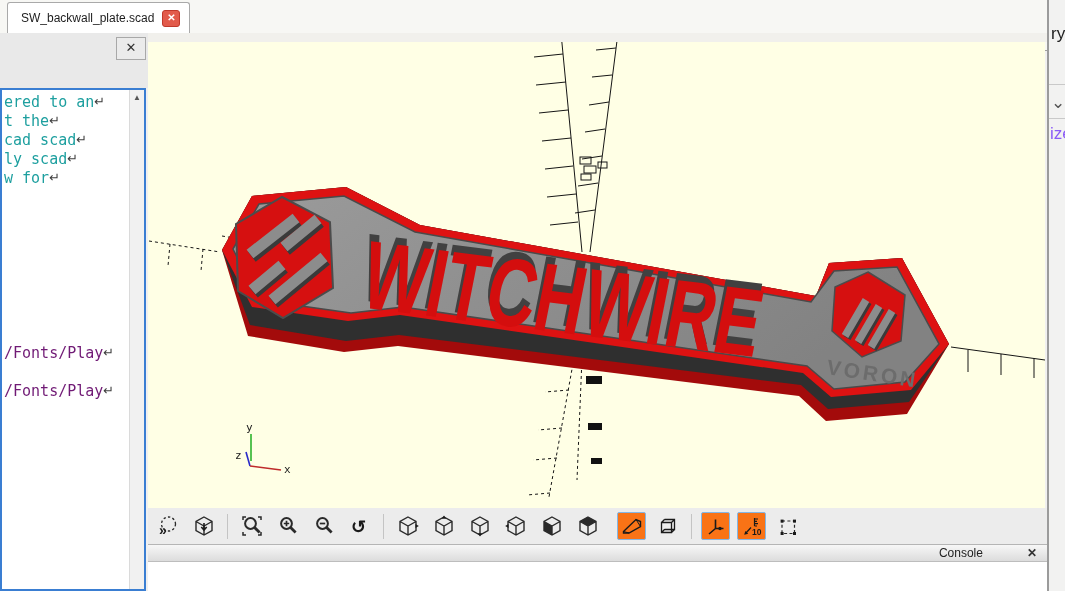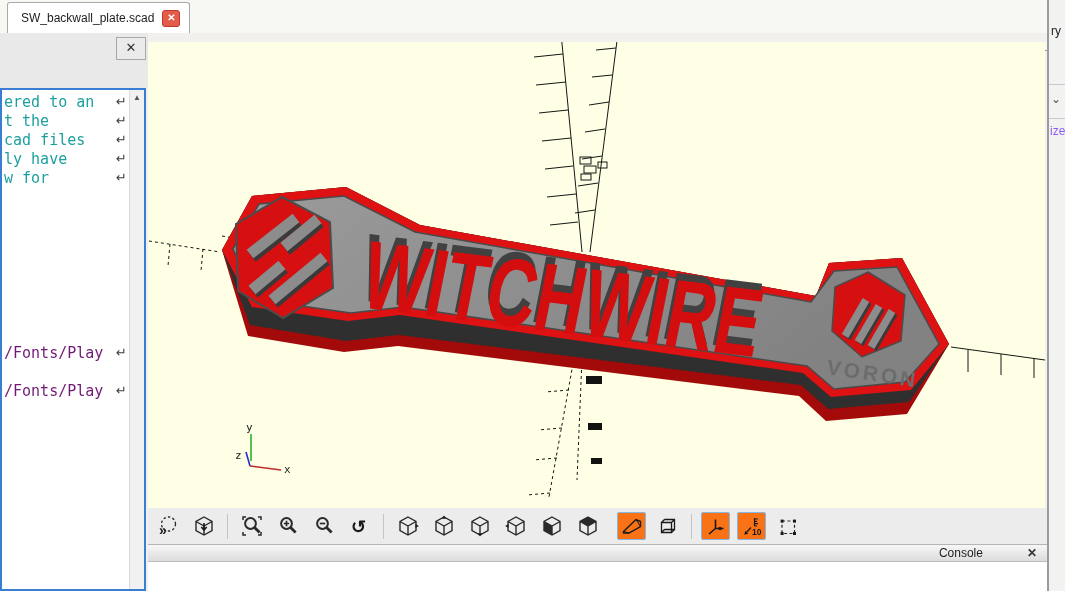--- a/index.html
+++ b/index.html
@@ -51,7 +51,7 @@
   
   .rdivider{position:absolute;left:1047px;top:0;width:2px;height:591px;background:#9b9b9b;}
   .rpanel{position:absolute;left:1049px;top:0;width:16px;height:591px;background:#f2f2f1;
-       font-size:12px;color:#222;}
+       font-size:17px;color:#222;}
   .rp-ry{position:absolute;top:24px;left:2px;}
   .rp-line{position:absolute;left:0;width:16px;height:1px;background:#c9c9c9;}
   .rp-chev{position:absolute;top:92px;left:2px;color:#555;}

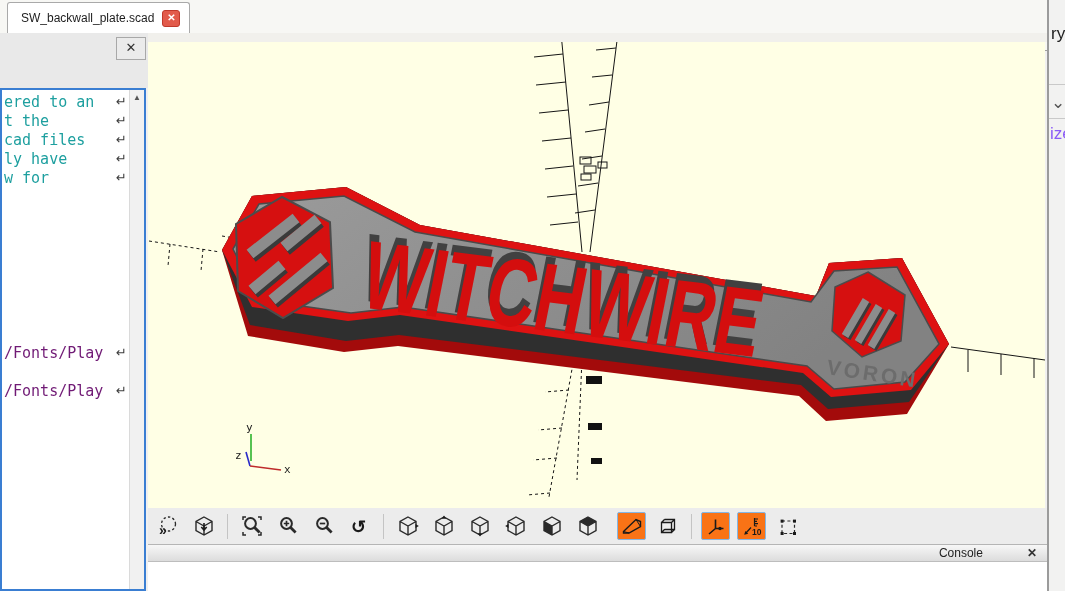--- a/index.html
+++ b/index.html
@@ -25,7 +25,7 @@
   .ed-up{height:15px;color:#555;font-size:8px;text-align:center;line-height:16px;}
   .code{position:absolute;left:0;top:2px;right:15px;font-family:"DejaVu Sans Mono",monospace;
        font-size:15px;}
-  .crow{display:flex;justify-content:space-between;align-items:center;height:19px;
+  .crow{display:flex;align-items:center;height:19px;
        padding:0 2px 0 2px;white-space:pre;overflow:hidden;}
   .comment{color:#1d9f9f;} .plain{color:#701a75;}
   .eol{color:#3c3c3c;font-size:13px;font-family:"DejaVu Sans",sans-serif;}

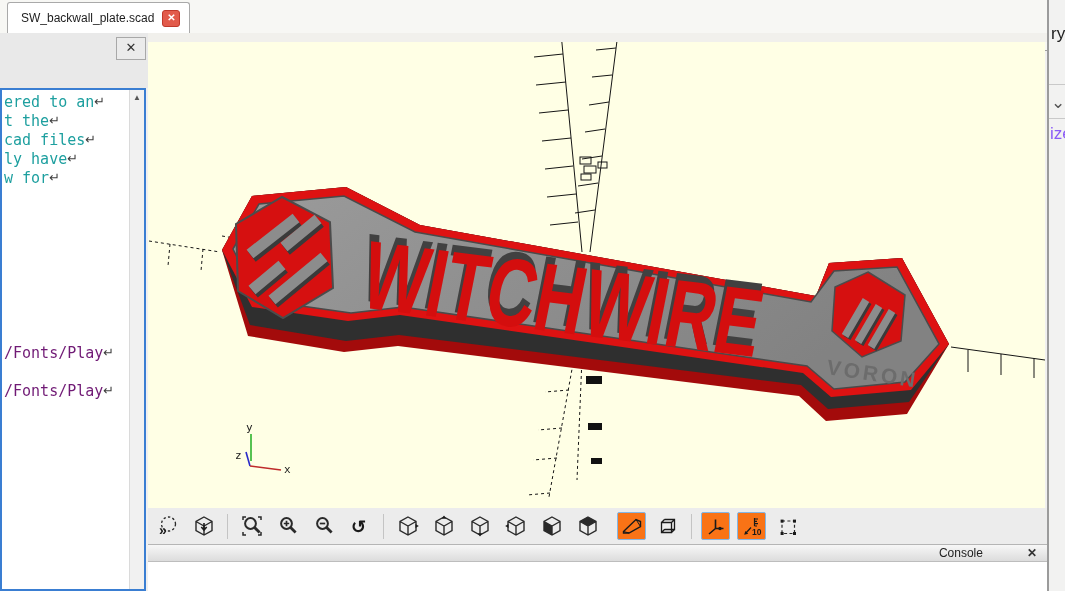--- a/index.html
+++ b/index.html
@@ -88,7 +88,7 @@
     <div class="code">
       <div class="crow"><span class="comment">ered to an</span><span class="eol">↵</span></div>
       <div class="crow"><span class="comment">t the</span><span class="eol">↵</span></div>
-      <div class="crow"><span class="comment">cad files</span><span class="eol">↵</span></div>
+      <div class="crow"><span class="comment">cad scad</span><span class="eol">↵</span></div>
       <div class="crow"><span class="comment">ly have</span><span class="eol">↵</span></div>
       <div class="crow"><span class="comment">w for</span><span class="eol">↵</span></div>
       <div class="sp155"></div>

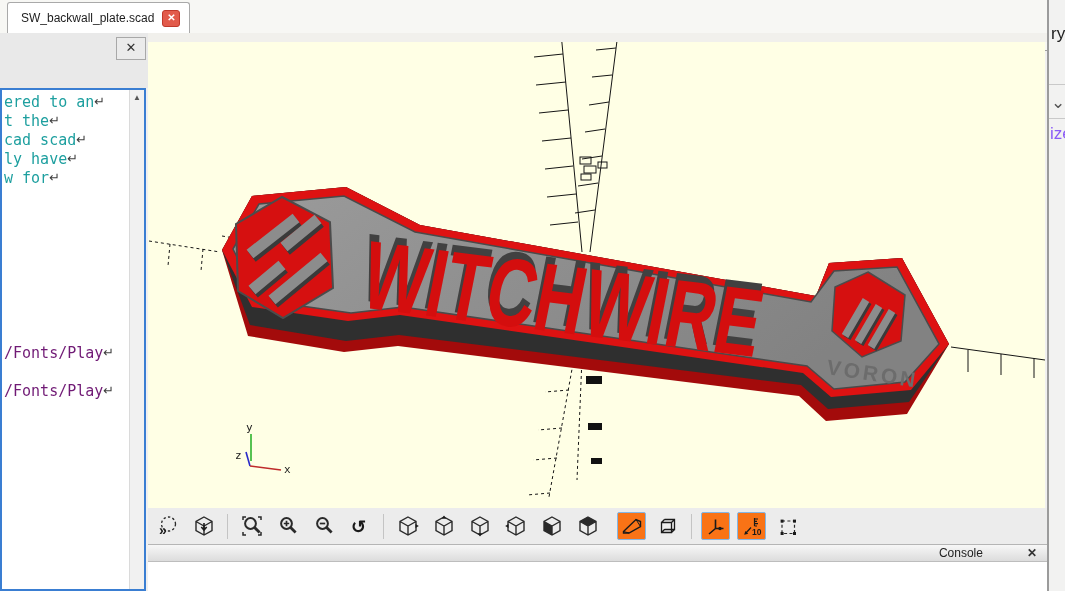--- a/index.html
+++ b/index.html
@@ -89,7 +89,7 @@
       <div class="crow"><span class="comment">ered to an</span><span class="eol">↵</span></div>
       <div class="crow"><span class="comment">t the</span><span class="eol">↵</span></div>
       <div class="crow"><span class="comment">cad scad</span><span class="eol">↵</span></div>
-      <div class="crow"><span class="comment">ly have</span><span class="eol">↵</span></div>
+      <div class="crow"><span class="comment">ly scad</span><span class="eol">↵</span></div>
       <div class="crow"><span class="comment">w for</span><span class="eol">↵</span></div>
       <div class="sp155"></div>
       <div class="crow"><span class="plain">/Fonts/Play</span><span class="eol">↵</span></div>

